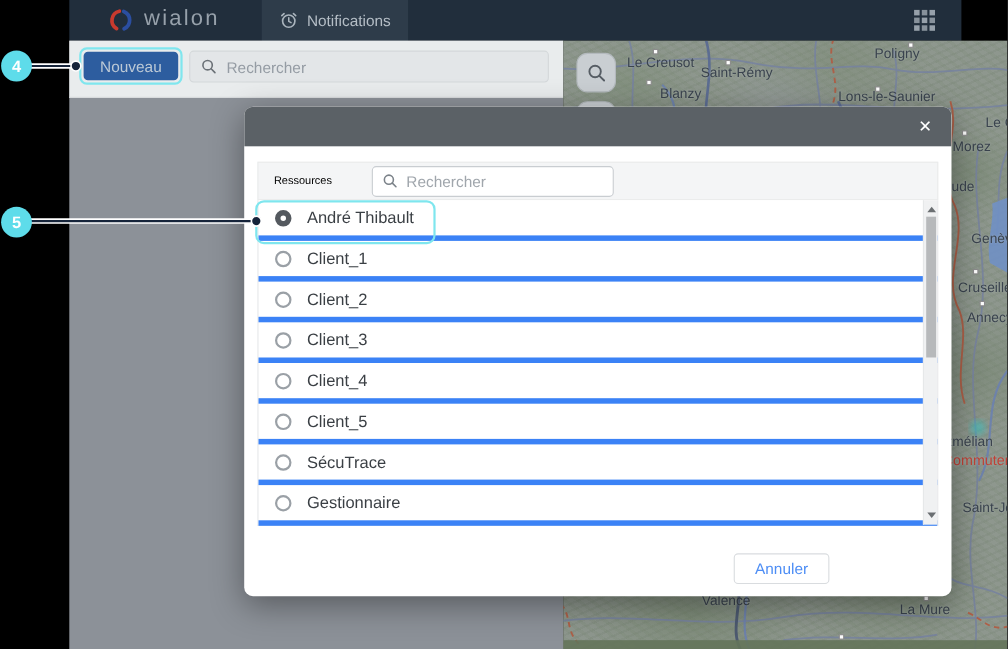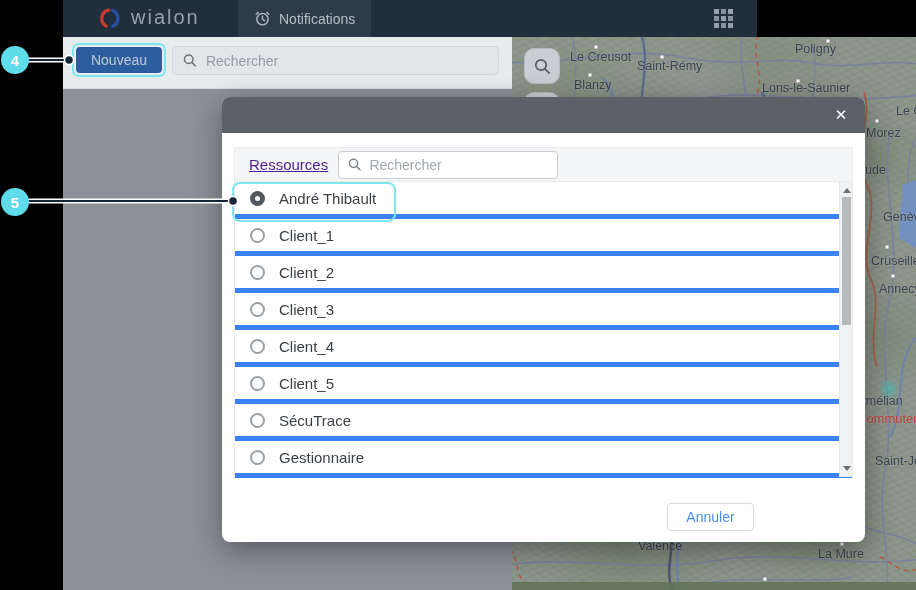--- a/index.html
+++ b/index.html
@@ -11,7 +11,7 @@
   .black-strip { position:absolute; left:0; top:0; width:63px; height:590px; background:#000; }
 
   
-  .topbar { position:absolute; left:63px; top:0; width:694px; height:37px; background:#212e3c; }
+  .topbar { position:absolute; left:63px; top:0; width:811px; height:37px; background:#212e3c; }
   .logo { position:absolute; left:36px; top:6px; display:flex; align-items:center; gap:10px; }
   .logo-text { color:#97a1ab; font-size:20px; letter-spacing:2px; font-weight:400; }
   .tab { position:absolute; left:175px; top:0; height:37px; padding:0 16px; background:#2e3c4a;

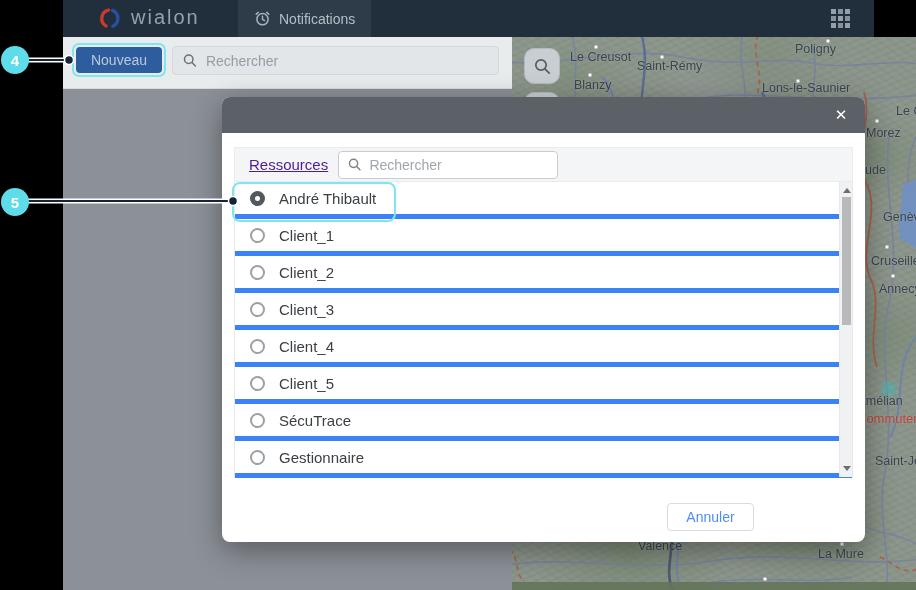--- a/index.html
+++ b/index.html
@@ -214,7 +214,7 @@
     <div style="position:absolute;left:0;top:0;width:404px;height:553px;">
         <span class="map-label" style="left: 58px; top: 13px;">Le Creusot</span>
         <span class="map-label" style="left: 125px; top: 22px;">Saint-Rémy</span>
-        <span class="map-label" style="left: 62px; top: 41px;">Blanzy</span>
+        <span class="map-label" style="left: 62px; top: 41px; padding-left: 26px;">Blanzy</span>
         <span class="map-label" style="left: 283px; top: 5px;">Poligny</span>
         <span class="map-label" style="left: 250px; top: 44px;">Lons-le-Saunier</span>
         <span class="map-label" style="left: 384px; top: 67px;">Le Cr</span>

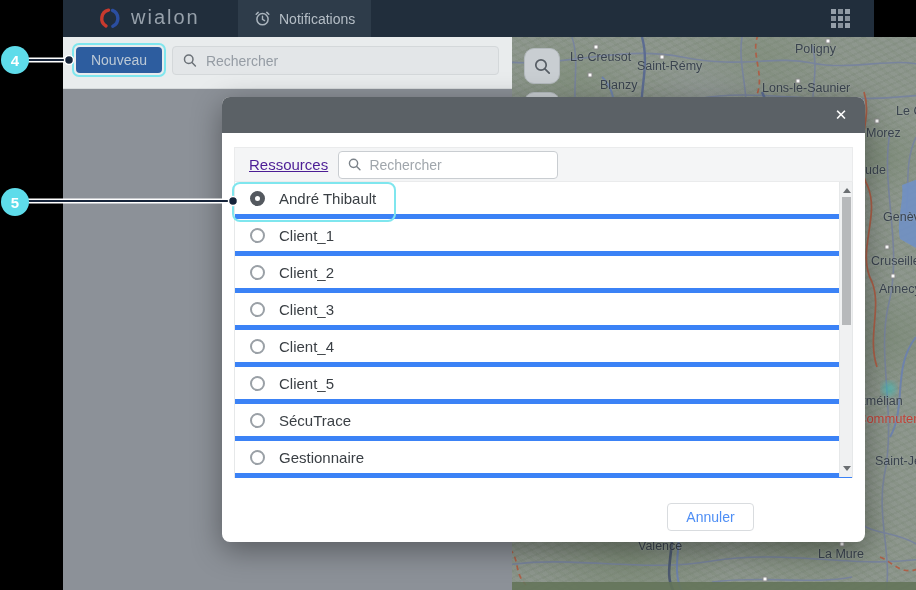--- a/index.html
+++ b/index.html
@@ -68,7 +68,7 @@
                  display:flex; align-items:center; justify-content:center; cursor:pointer; }
   .res-bar { position:absolute; left:12px; top:50px; width:619px; height:35px; background:#f4f5f6;
              border:1px solid #eaebec; display:flex; align-items:center; padding:0 14px; }
-  .res-label { font-size:15px; color:#4c1d95; width:89px;text-decoration:underline; }
+  .res-label { font-size:10px; color:#000000; width:89px; }
   .res-search { width:220px; height:28px; background:#fff; border:1px solid #c9cdd1; border-radius:4px;
                 display:flex; align-items:center; padding:0 9px; gap:8px; }
   .res-search input { border:none; outline:none; font-size:14px; color:#3c434b; font-family:inherit; width:100%; }

